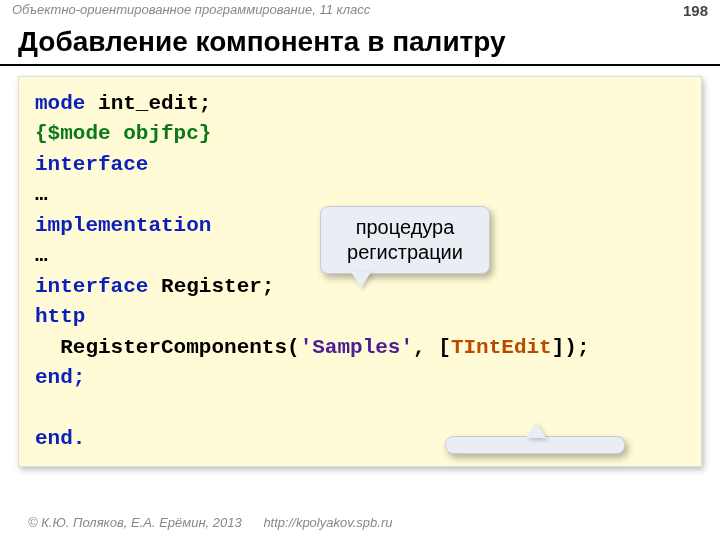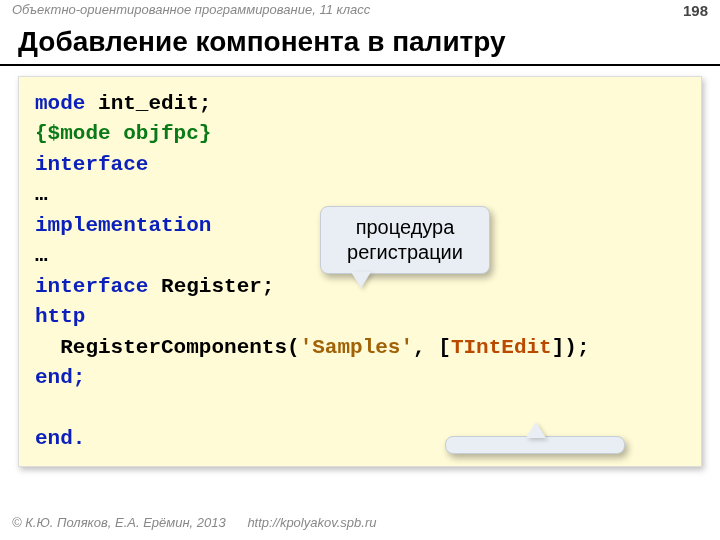--- a/index.html
+++ b/index.html
@@ -54,7 +54,7 @@
   }
   .kw { color: #0a1fbb; }
   .dir { color: #0a7a18; }
-  .str { color: #a16207; text-align: right; }
+  .str { color: #4c1d95; text-align: right; }
   .cls { color: #b94a00; }
   .callout {
     position: absolute;

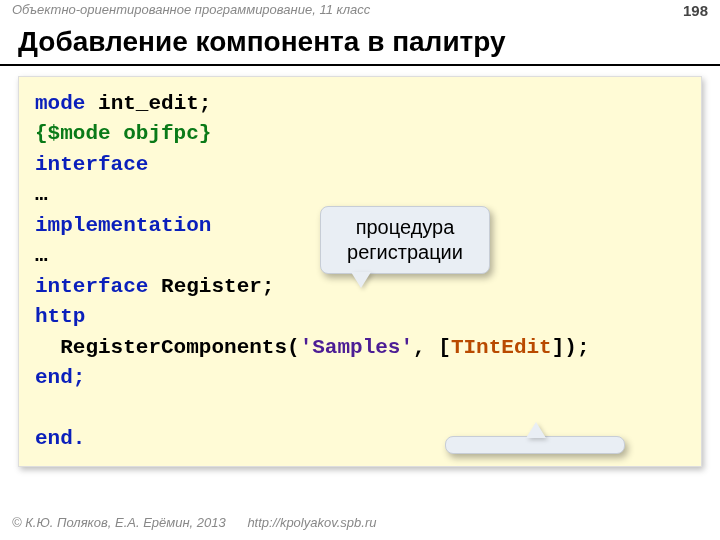--- a/index.html
+++ b/index.html
@@ -97,7 +97,7 @@
     bottom: 6px;
     left: 0;
     width: 100%;
-    padding: 4px 12px;
+    padding: 4px 28px;
     font-size: 13px;
     font-style: italic;
     color: #888;

